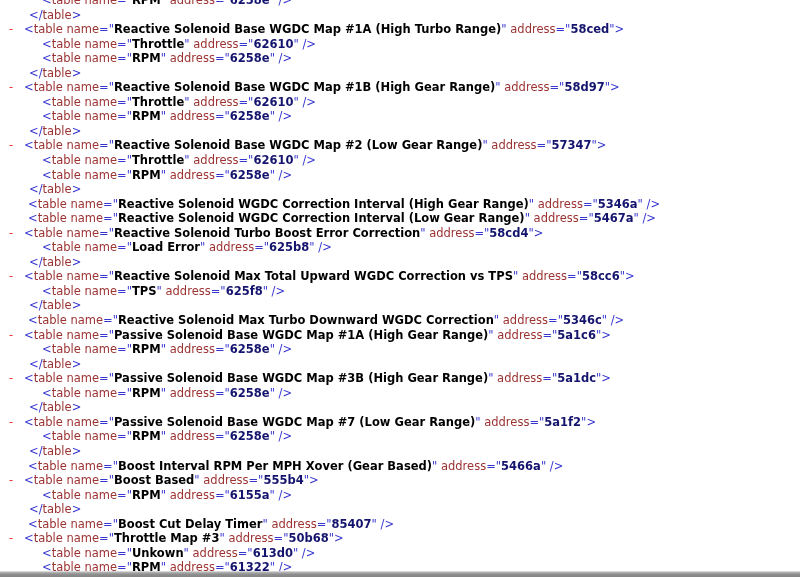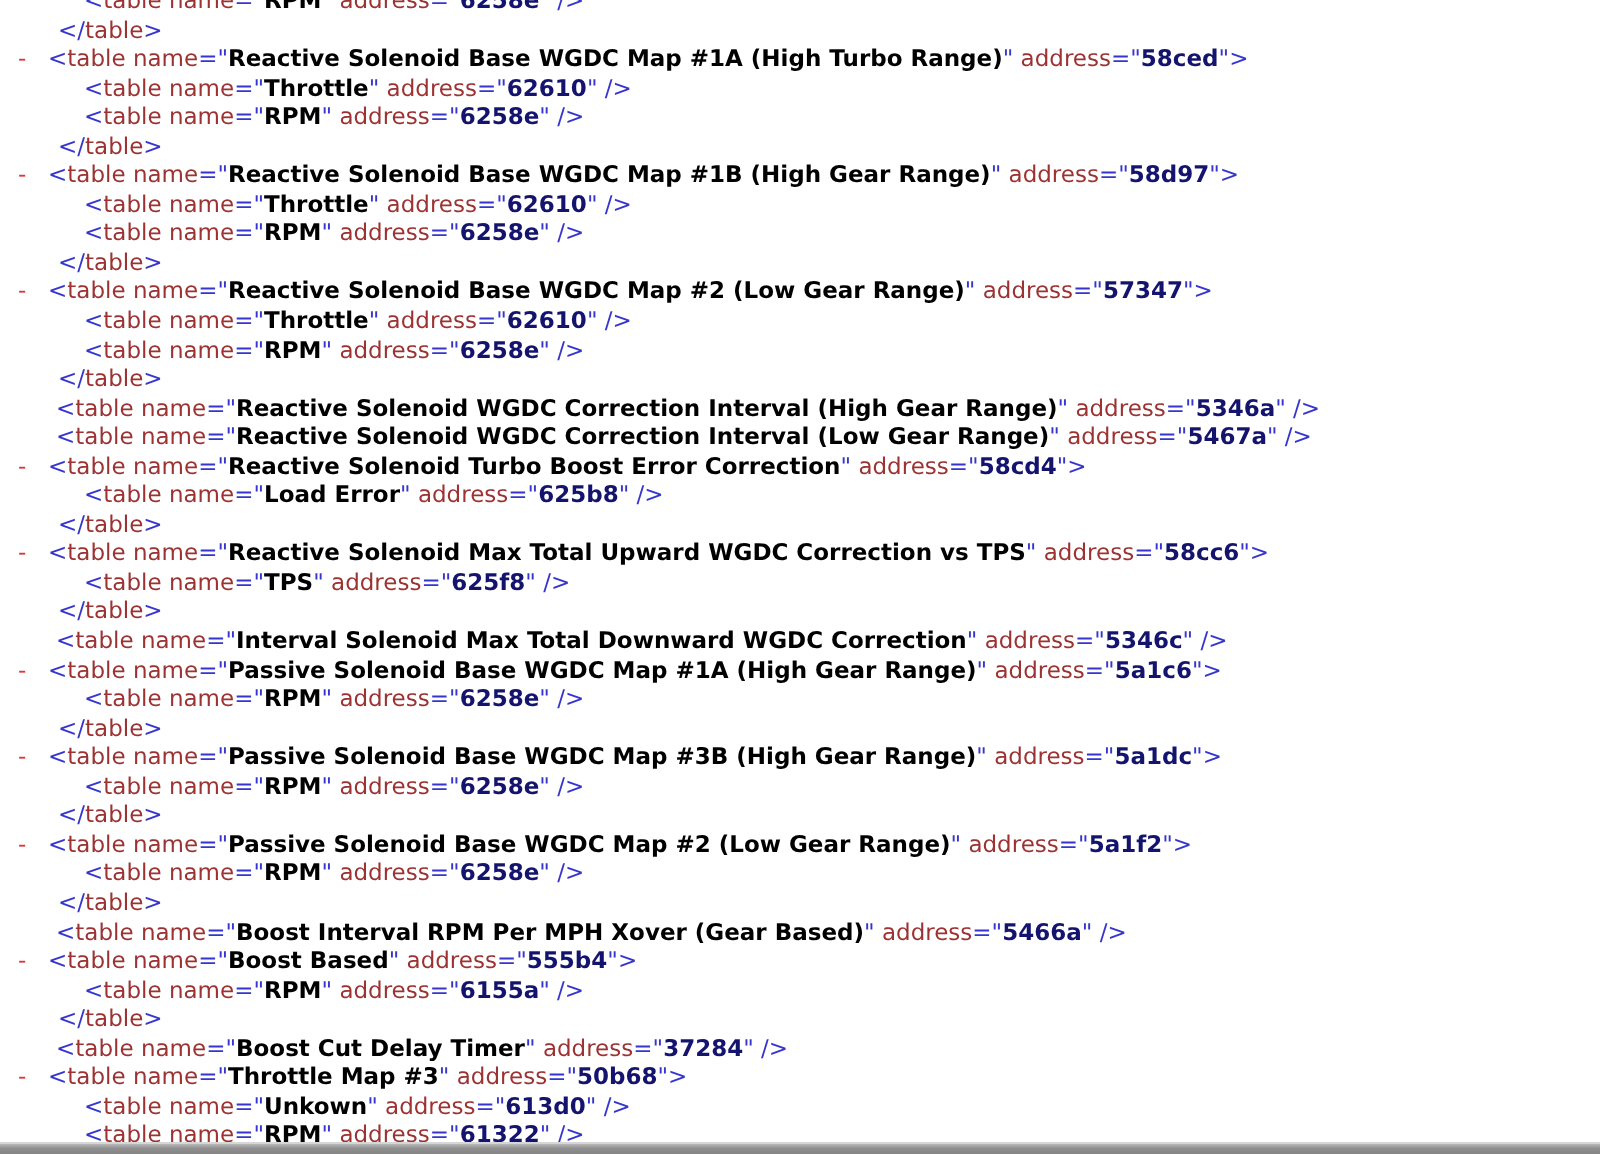--- a/index.html
+++ b/index.html
@@ -71,7 +71,7 @@
       <div class="row r-open"><span class="minus">-</span><span class="b">&lt;</span><span class="n">table </span><span class="n">name</span><span class="b">="</span><span class="val">Reactive Solenoid Max Total Upward WGDC Correction vs TPS</span><span class="b">" </span><span class="n">address</span><span class="b">="</span><span class="adr">58cc6</span><span class="b">"&gt;</span></div>
       <div class="row r-child"><span class="b">&lt;</span><span class="n">table </span><span class="n">name</span><span class="b">="</span><span class="val">TPS</span><span class="b">" </span><span class="n">address</span><span class="b">="</span><span class="adr">625f8</span><span class="b">" /&gt;</span></div>
       <div class="row r-close"><span class="b">&lt;/</span><span class="n">table</span><span class="b">&gt;</span></div>
-      <div class="row r-leaf"><span class="b">&lt;</span><span class="n">table </span><span class="n">name</span><span class="b">="</span><span class="val">Interval Solenoid Max Total Downward WGDC Correction</span><span class="b">" </span><span class="n">address</span><span class="b">="</span><span class="adr">5346c</span><span class="b">" /&gt;</span></div>
+      <div class="row r-leaf"><span class="b">&lt;</span><span class="n">table </span><span class="n">name</span><span class="b">="</span><span class="val">Reactive Solenoid Max Turbo Downward WGDC Correction</span><span class="b">" </span><span class="n">address</span><span class="b">="</span><span class="adr">5346c</span><span class="b">" /&gt;</span></div>
       <div class="row r-open"><span class="minus">-</span><span class="b">&lt;</span><span class="n">table </span><span class="n">name</span><span class="b">="</span><span class="val">Passive Solenoid Base WGDC Map #1A (High Gear Range)</span><span class="b">" </span><span class="n">address</span><span class="b">="</span><span class="adr">5a1c6</span><span class="b">"&gt;</span></div>
       <div class="row r-child"><span class="b">&lt;</span><span class="n">table </span><span class="n">name</span><span class="b">="</span><span class="val">RPM</span><span class="b">" </span><span class="n">address</span><span class="b">="</span><span class="adr">6258e</span><span class="b">" /&gt;</span></div>
       <div class="row r-close"><span class="b">&lt;/</span><span class="n">table</span><span class="b">&gt;</span></div>

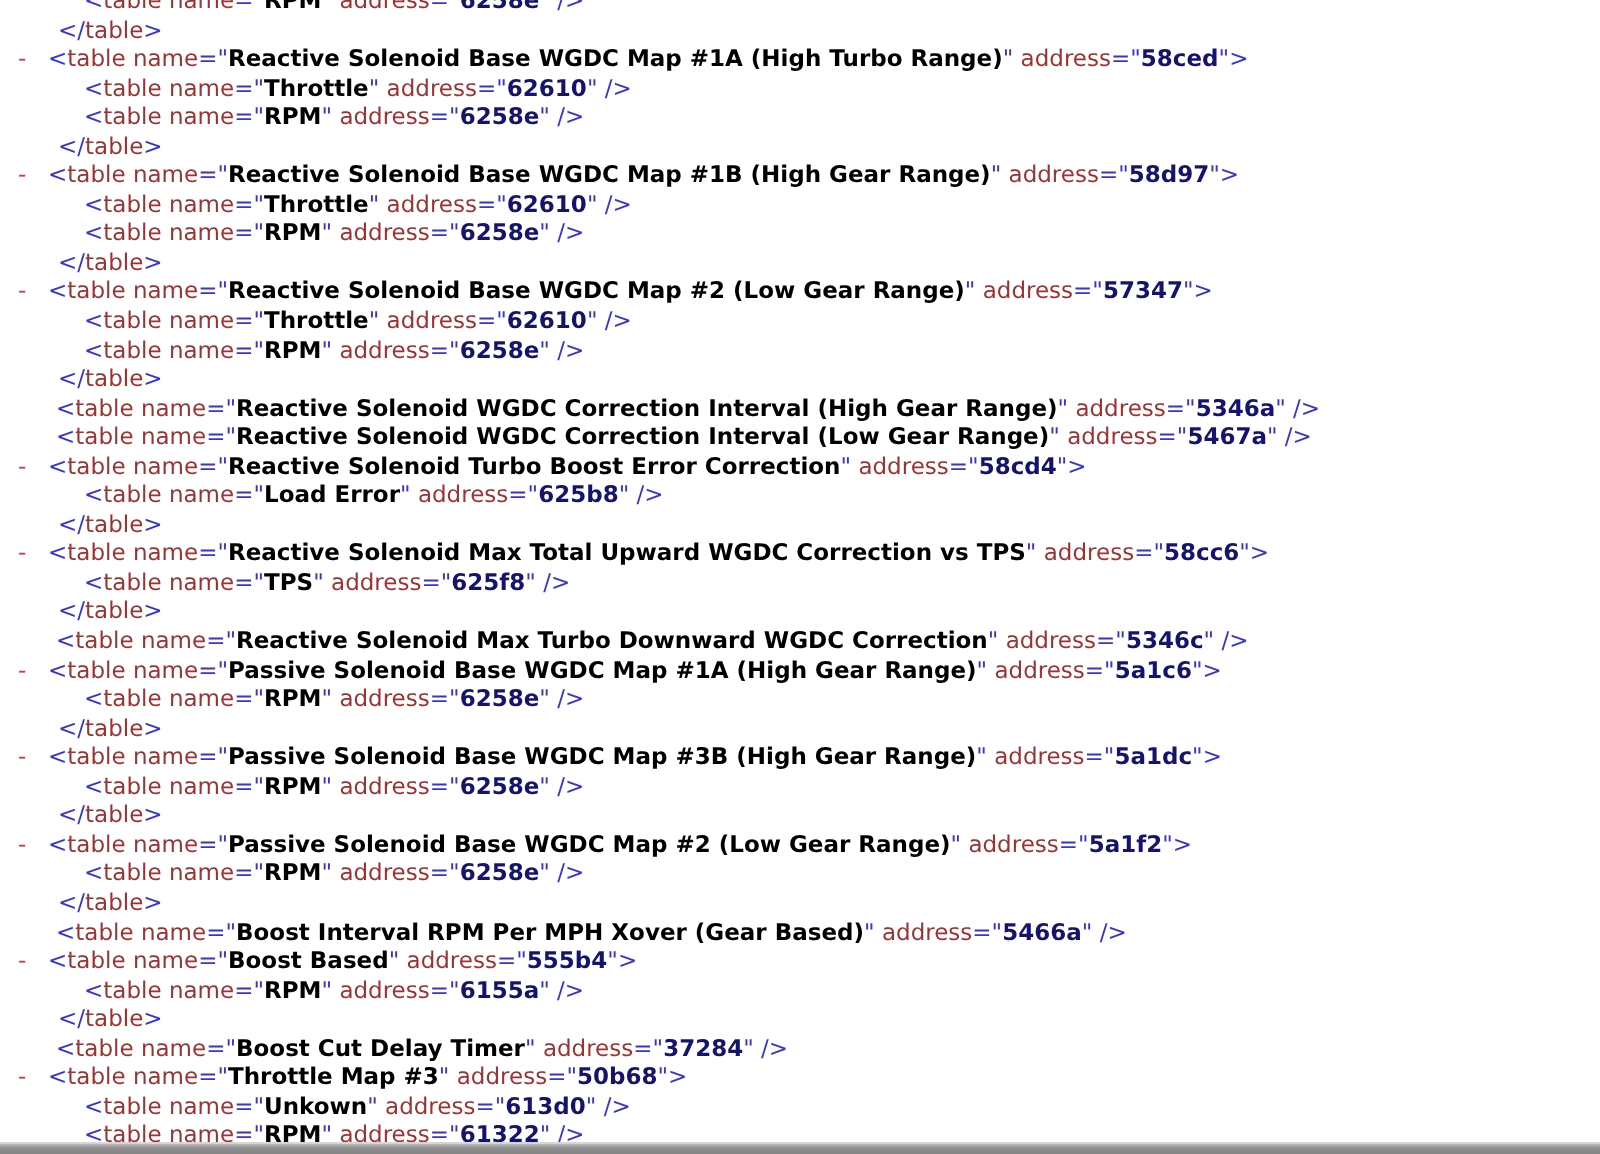--- a/index.html
+++ b/index.html
@@ -78,7 +78,7 @@
       <div class="row r-open"><span class="minus">-</span><span class="b">&lt;</span><span class="n">table </span><span class="n">name</span><span class="b">="</span><span class="val">Passive Solenoid Base WGDC Map #3B (High Gear Range)</span><span class="b">" </span><span class="n">address</span><span class="b">="</span><span class="adr">5a1dc</span><span class="b">"&gt;</span></div>
       <div class="row r-child"><span class="b">&lt;</span><span class="n">table </span><span class="n">name</span><span class="b">="</span><span class="val">RPM</span><span class="b">" </span><span class="n">address</span><span class="b">="</span><span class="adr">6258e</span><span class="b">" /&gt;</span></div>
       <div class="row r-close"><span class="b">&lt;/</span><span class="n">table</span><span class="b">&gt;</span></div>
-      <div class="row r-open"><span class="minus">-</span><span class="b">&lt;</span><span class="n">table </span><span class="n">name</span><span class="b">="</span><span class="val">Passive Solenoid Base WGDC Map #2 (Low Gear Range)</span><span class="b">" </span><span class="n">address</span><span class="b">="</span><span class="adr">5a1f2</span><span class="b">"&gt;</span></div>
+      <div class="row r-open"><span class="minus">-</span><span class="b">&lt;</span><span class="n">table </span><span class="n">name</span><span class="b">="</span><span class="val">Passive Solenoid Base WGDC Map #7 (Low Gear Range)</span><span class="b">" </span><span class="n">address</span><span class="b">="</span><span class="adr">5a1f2</span><span class="b">"&gt;</span></div>
       <div class="row r-child"><span class="b">&lt;</span><span class="n">table </span><span class="n">name</span><span class="b">="</span><span class="val">RPM</span><span class="b">" </span><span class="n">address</span><span class="b">="</span><span class="adr">6258e</span><span class="b">" /&gt;</span></div>
       <div class="row r-close"><span class="b">&lt;/</span><span class="n">table</span><span class="b">&gt;</span></div>
       <div class="row r-leaf"><span class="b">&lt;</span><span class="n">table </span><span class="n">name</span><span class="b">="</span><span class="val">Boost Interval RPM Per MPH Xover (Gear Based)</span><span class="b">" </span><span class="n">address</span><span class="b">="</span><span class="adr">5466a</span><span class="b">" /&gt;</span></div>

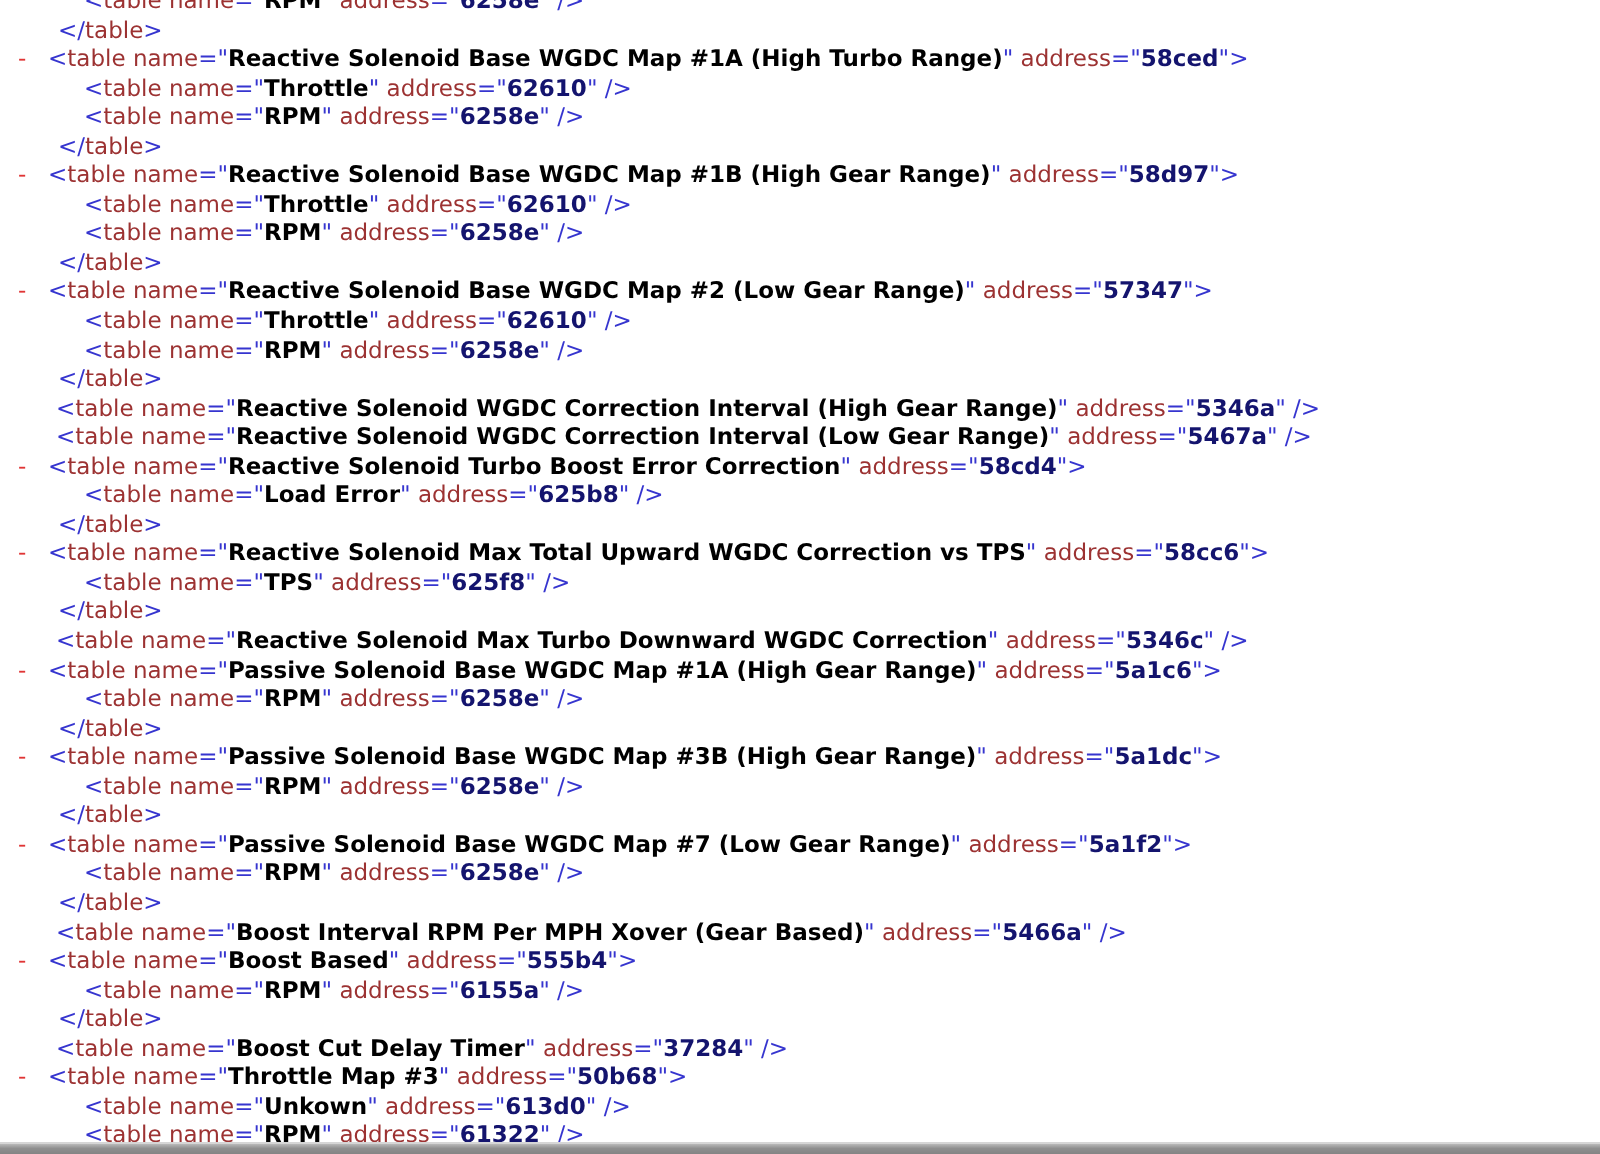--- a/index.html
+++ b/index.html
@@ -85,7 +85,7 @@
       <div class="row r-open"><span class="minus">-</span><span class="b">&lt;</span><span class="n">table </span><span class="n">name</span><span class="b">="</span><span class="val">Boost Based</span><span class="b">" </span><span class="n">address</span><span class="b">="</span><span class="adr">555b4</span><span class="b">"&gt;</span></div>
       <div class="row r-child"><span class="b">&lt;</span><span class="n">table </span><span class="n">name</span><span class="b">="</span><span class="val">RPM</span><span class="b">" </span><span class="n">address</span><span class="b">="</span><span class="adr">6155a</span><span class="b">" /&gt;</span></div>
       <div class="row r-close"><span class="b">&lt;/</span><span class="n">table</span><span class="b">&gt;</span></div>
-      <div class="row r-leaf"><span class="b">&lt;</span><span class="n">table </span><span class="n">name</span><span class="b">="</span><span class="val">Boost Cut Delay Timer</span><span class="b">" </span><span class="n">address</span><span class="b">="</span><span class="adr">37284</span><span class="b">" /&gt;</span></div>
+      <div class="row r-leaf"><span class="b">&lt;</span><span class="n">table </span><span class="n">name</span><span class="b">="</span><span class="val">Boost Cut Delay Timer</span><span class="b">" </span><span class="n">address</span><span class="b">="</span><span class="adr">85407</span><span class="b">" /&gt;</span></div>
       <div class="row r-open"><span class="minus">-</span><span class="b">&lt;</span><span class="n">table </span><span class="n">name</span><span class="b">="</span><span class="val">Throttle Map #3</span><span class="b">" </span><span class="n">address</span><span class="b">="</span><span class="adr">50b68</span><span class="b">"&gt;</span></div>
       <div class="row r-child"><span class="b">&lt;</span><span class="n">table </span><span class="n">name</span><span class="b">="</span><span class="val">Unkown</span><span class="b">" </span><span class="n">address</span><span class="b">="</span><span class="adr">613d0</span><span class="b">" /&gt;</span></div>
       <div class="row r-child"><span class="b">&lt;</span><span class="n">table </span><span class="n">name</span><span class="b">="</span><span class="val">RPM</span><span class="b">" </span><span class="n">address</span><span class="b">="</span><span class="adr">61322</span><span class="b">" /&gt;</span></div>

